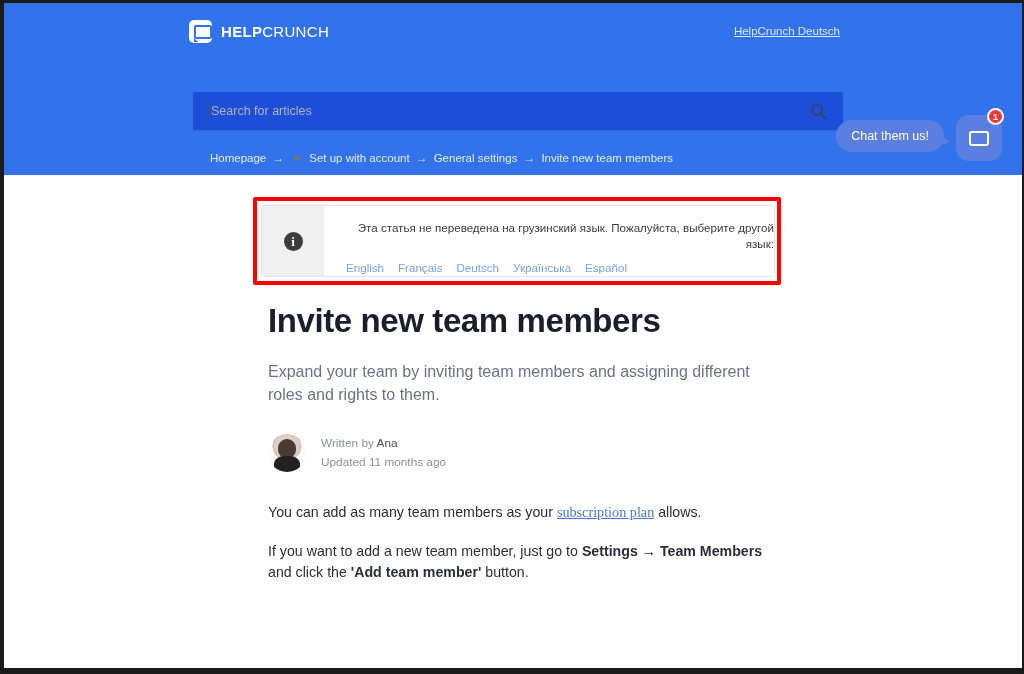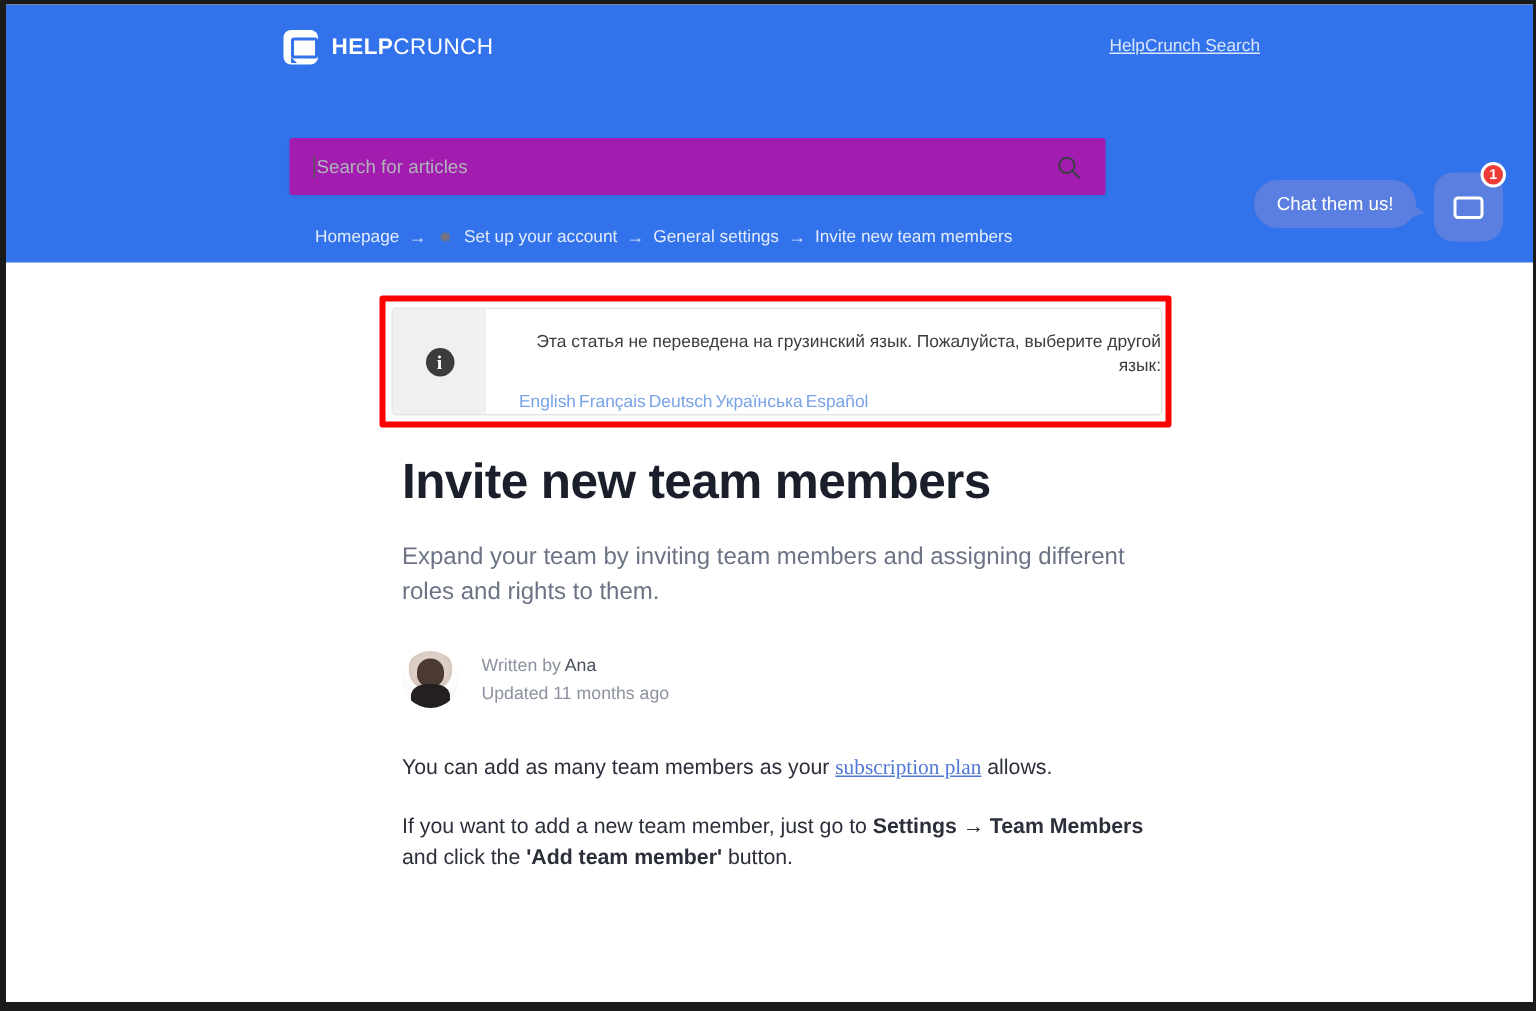--- a/index.html
+++ b/index.html
@@ -265,7 +265,7 @@
       <div class="logo-text"><span class="b">HELP</span><span class="l">CRUNCH</span></div>
     </div>
 
-    <a class="site-link" href="#">HelpCrunch Search</a>
+    <a class="site-link" href="#">HelpCrunch Deutsch</a>
 
     <div class="search-box">
       <div class="search-caret"></div>

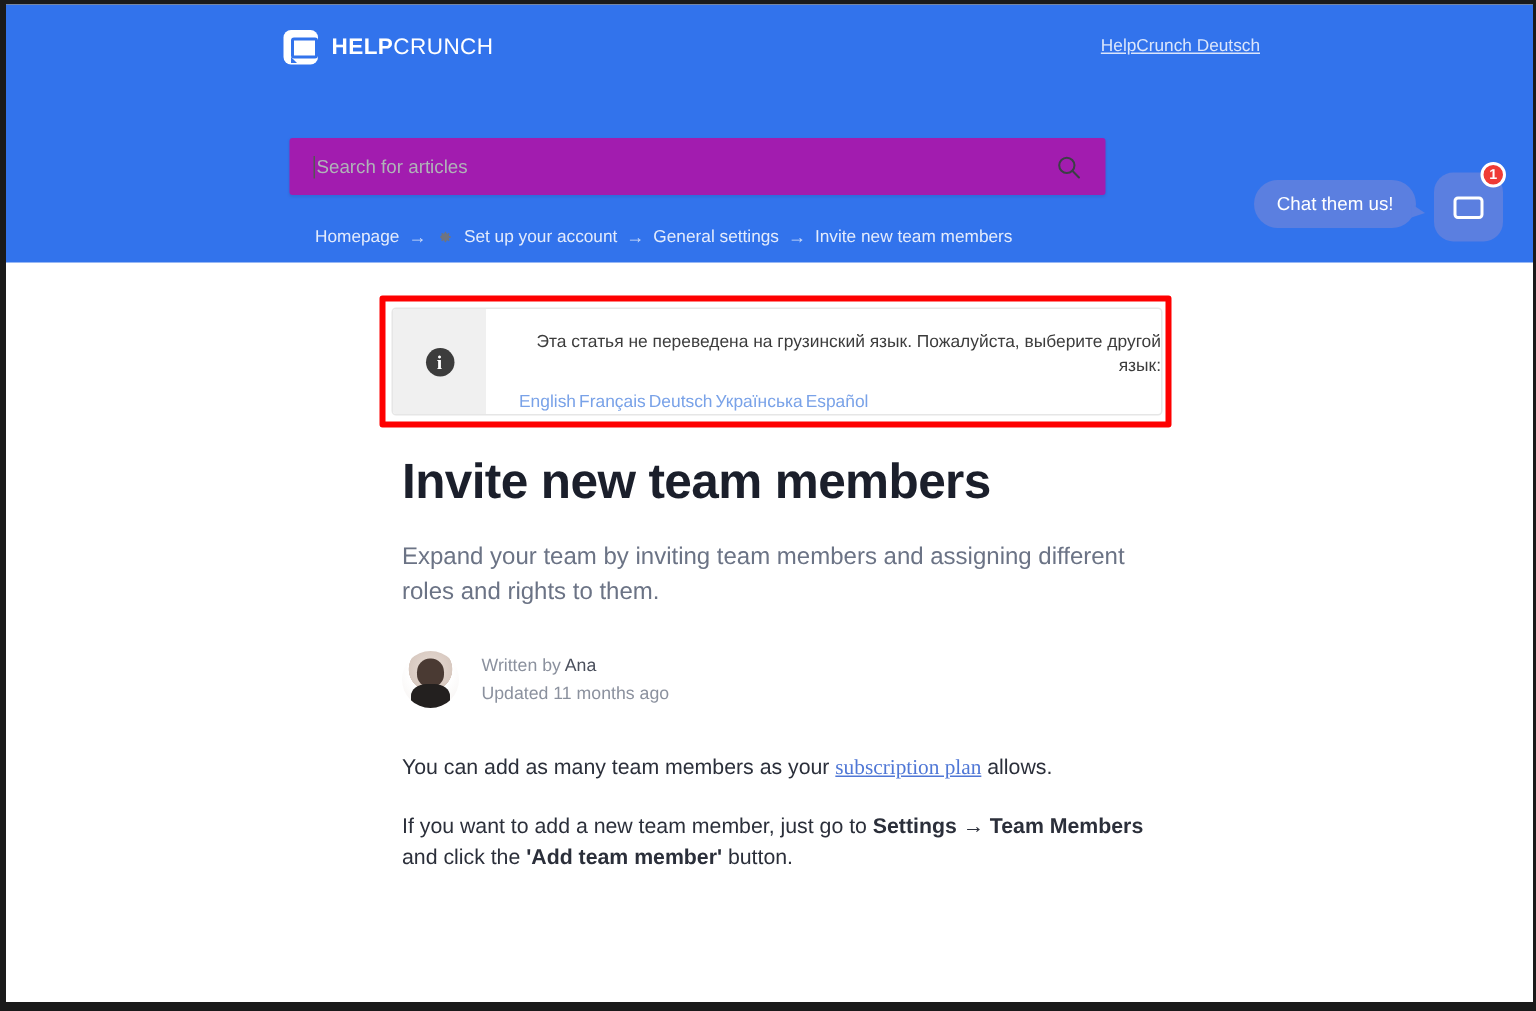--- a/index.html
+++ b/index.html
@@ -68,8 +68,8 @@
   .search-box {
     position: absolute;
     left: 189px; top: 89px;
-    width: 544px; height: 38px;
-    background: #a21caf;
+    width: 650px; height: 38px;
+    background: #1d4ed8;
     border-radius: 2px;
     display: flex; align-items: center;
     box-shadow: 0 1px 2px rgba(0,0,0,.08);

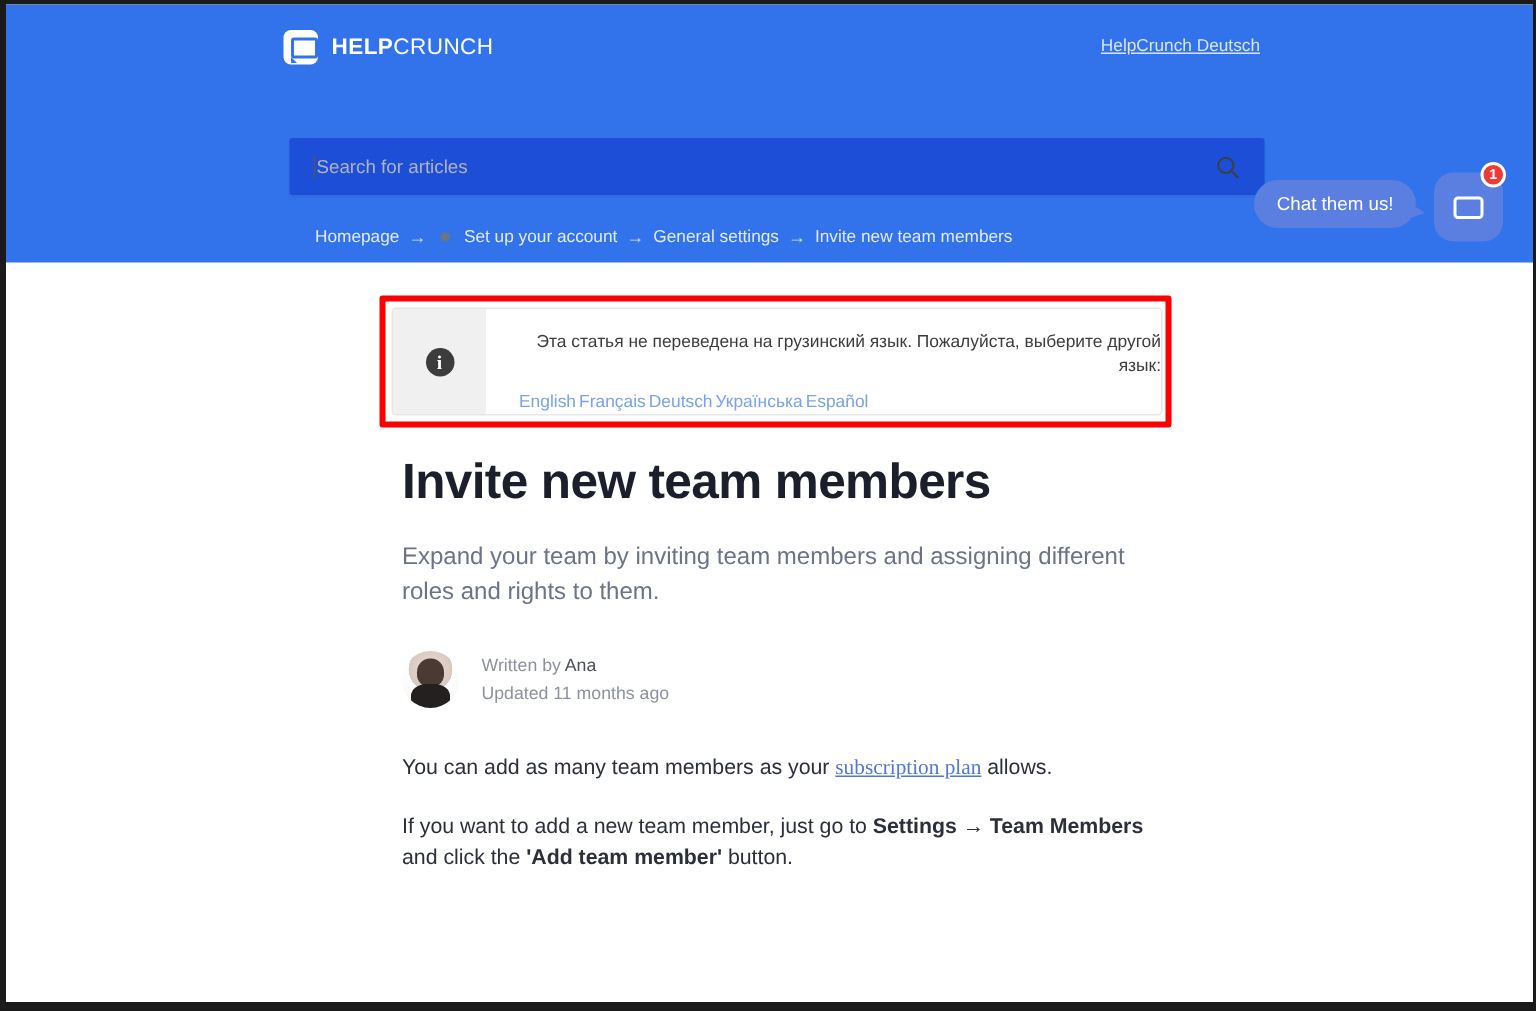--- a/index.html
+++ b/index.html
@@ -287,7 +287,7 @@
             <path fill="#6f7480" d="M21 12.9v-1.8l-2.1-.3a7 7 0 0 0-.6-1.5l1.3-1.7-1.3-1.3-1.7 1.3a7 7 0 0 0-1.5-.6L14.8 5h-1.8l-.3 2.1a7 7 0 0 0-1.5.6L9.5 6.4 8.2 7.7l1.3 1.7a7 7 0 0 0-.6 1.5L6.8 11.1v1.8l2.1.3c.14.52.35 1.02.6 1.5l-1.3 1.7 1.3 1.3 1.7-1.3c.48.26.98.46 1.5.6l.3 2.1h1.8l.3-2.1c.52-.14 1.02-.34 1.5-.6l1.7 1.3 1.3-1.3-1.3-1.7c.26-.48.46-.98.6-1.5l2.1-.3z"></path>
           </svg>
       </span>
-      <a href="#">Set up your account</a>
+      <a href="#">Set up with account</a>
       <span class="bc-sep">→</span>
       <a href="#">General settings</a>
       <span class="bc-sep">→</span>

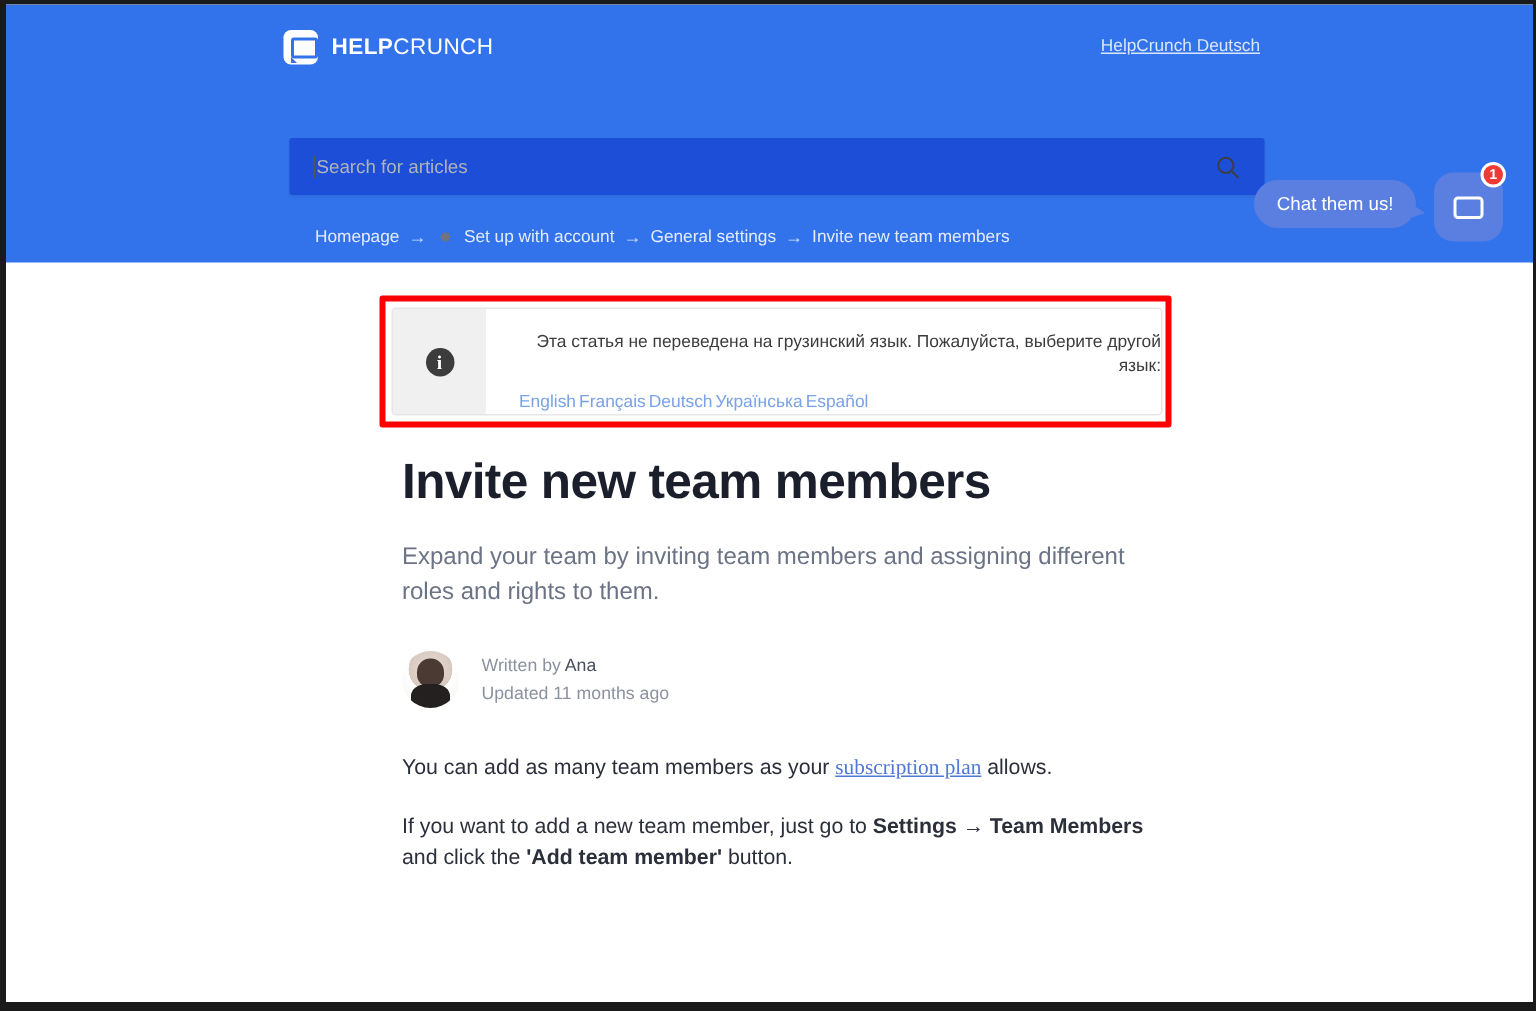--- a/index.html
+++ b/index.html
@@ -156,7 +156,7 @@
   }
   .notice-langs {
     margin-top: 9px;
-    display: flex; gap: 2px;
+    display: flex; gap: 14px;
   }
   .notice-langs a {
     font-size: 11.6px;

